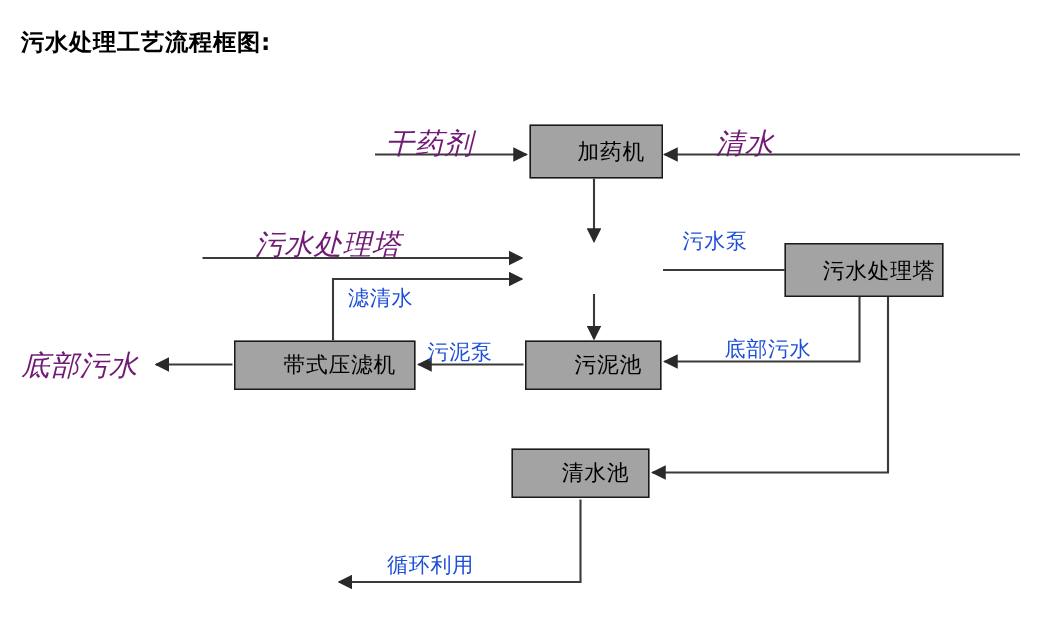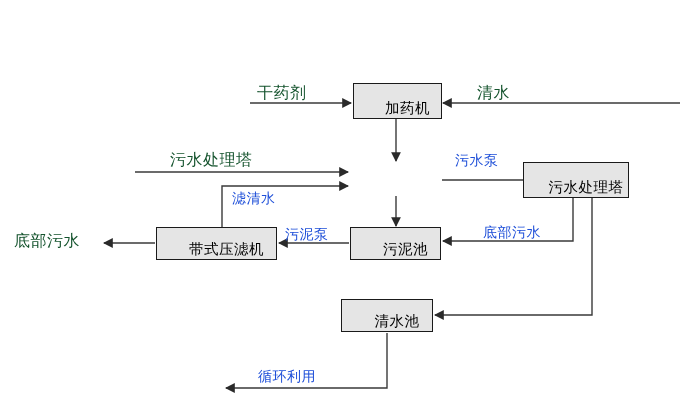--- a/index.html
+++ b/index.html
@@ -71,6 +71,7 @@
 
 <div id="page">
 
+  <div id="title">污水处理工艺流程框图:</div>
 
   <svg id="svg-layer" viewBox="0 0 700 420" xmlns="http://www.w3.org/2000/svg">
     <defs>

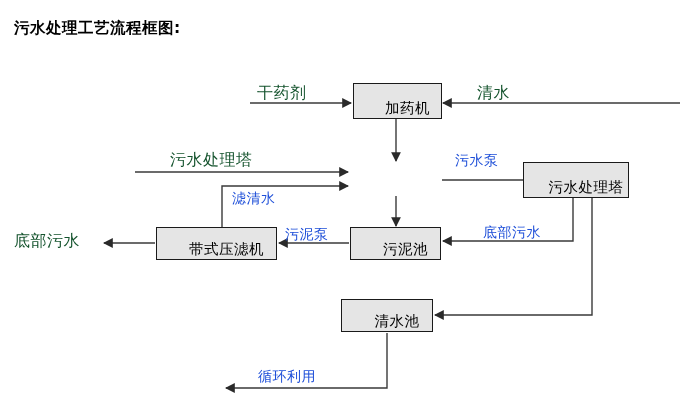--- a/index.html
+++ b/index.html
@@ -51,11 +51,12 @@
   }
   .terminal-label {
     position: absolute;
-    font-size: 16px;
-    color: #14532d;
+    font-size: 19px;
+    color: #701a75;
     white-space: nowrap;
     letter-spacing: 0.5px;
     z-index: 4;
+    font-style: italic;
   }
   #svg-layer {
     position: absolute;

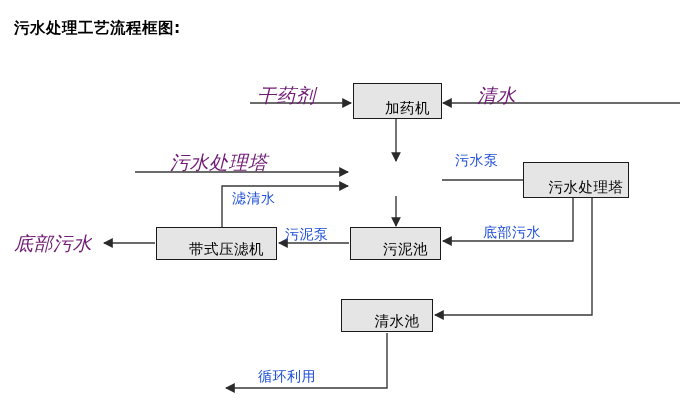--- a/index.html
+++ b/index.html
@@ -29,9 +29,9 @@
     position: absolute;
     box-sizing: border-box;
     border: 1.4px solid #1a1a1a;
-    background: #e5e5e5;
+    background: #a3a3a3;
     display: flex;
-    align-items: flex-end;
+    align-items: center;
     justify-content: center;
     font-size: 14.5px;
     color: #000000;

